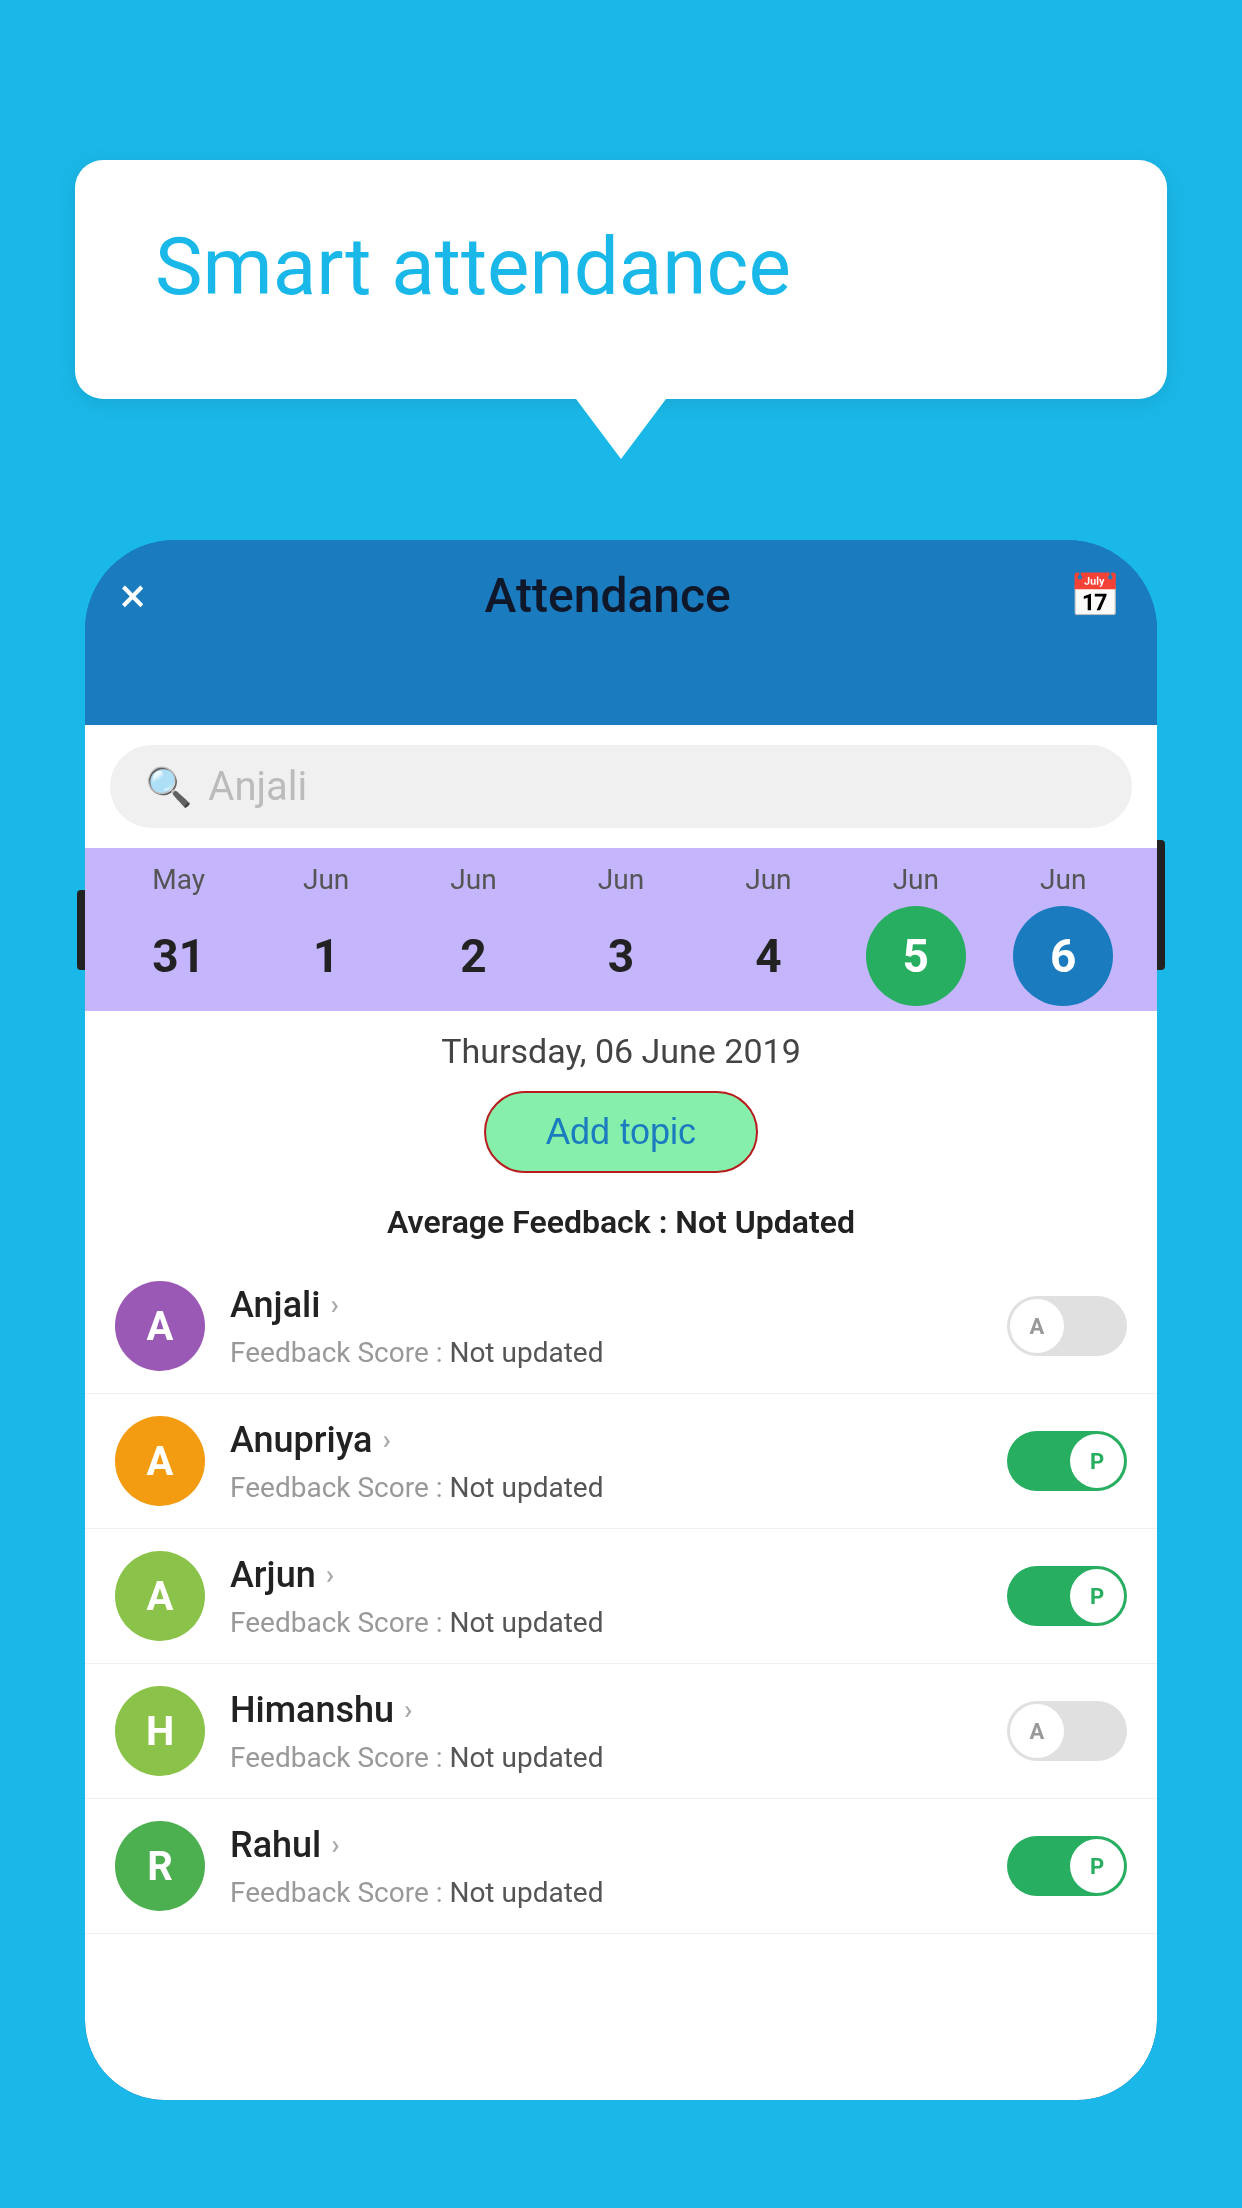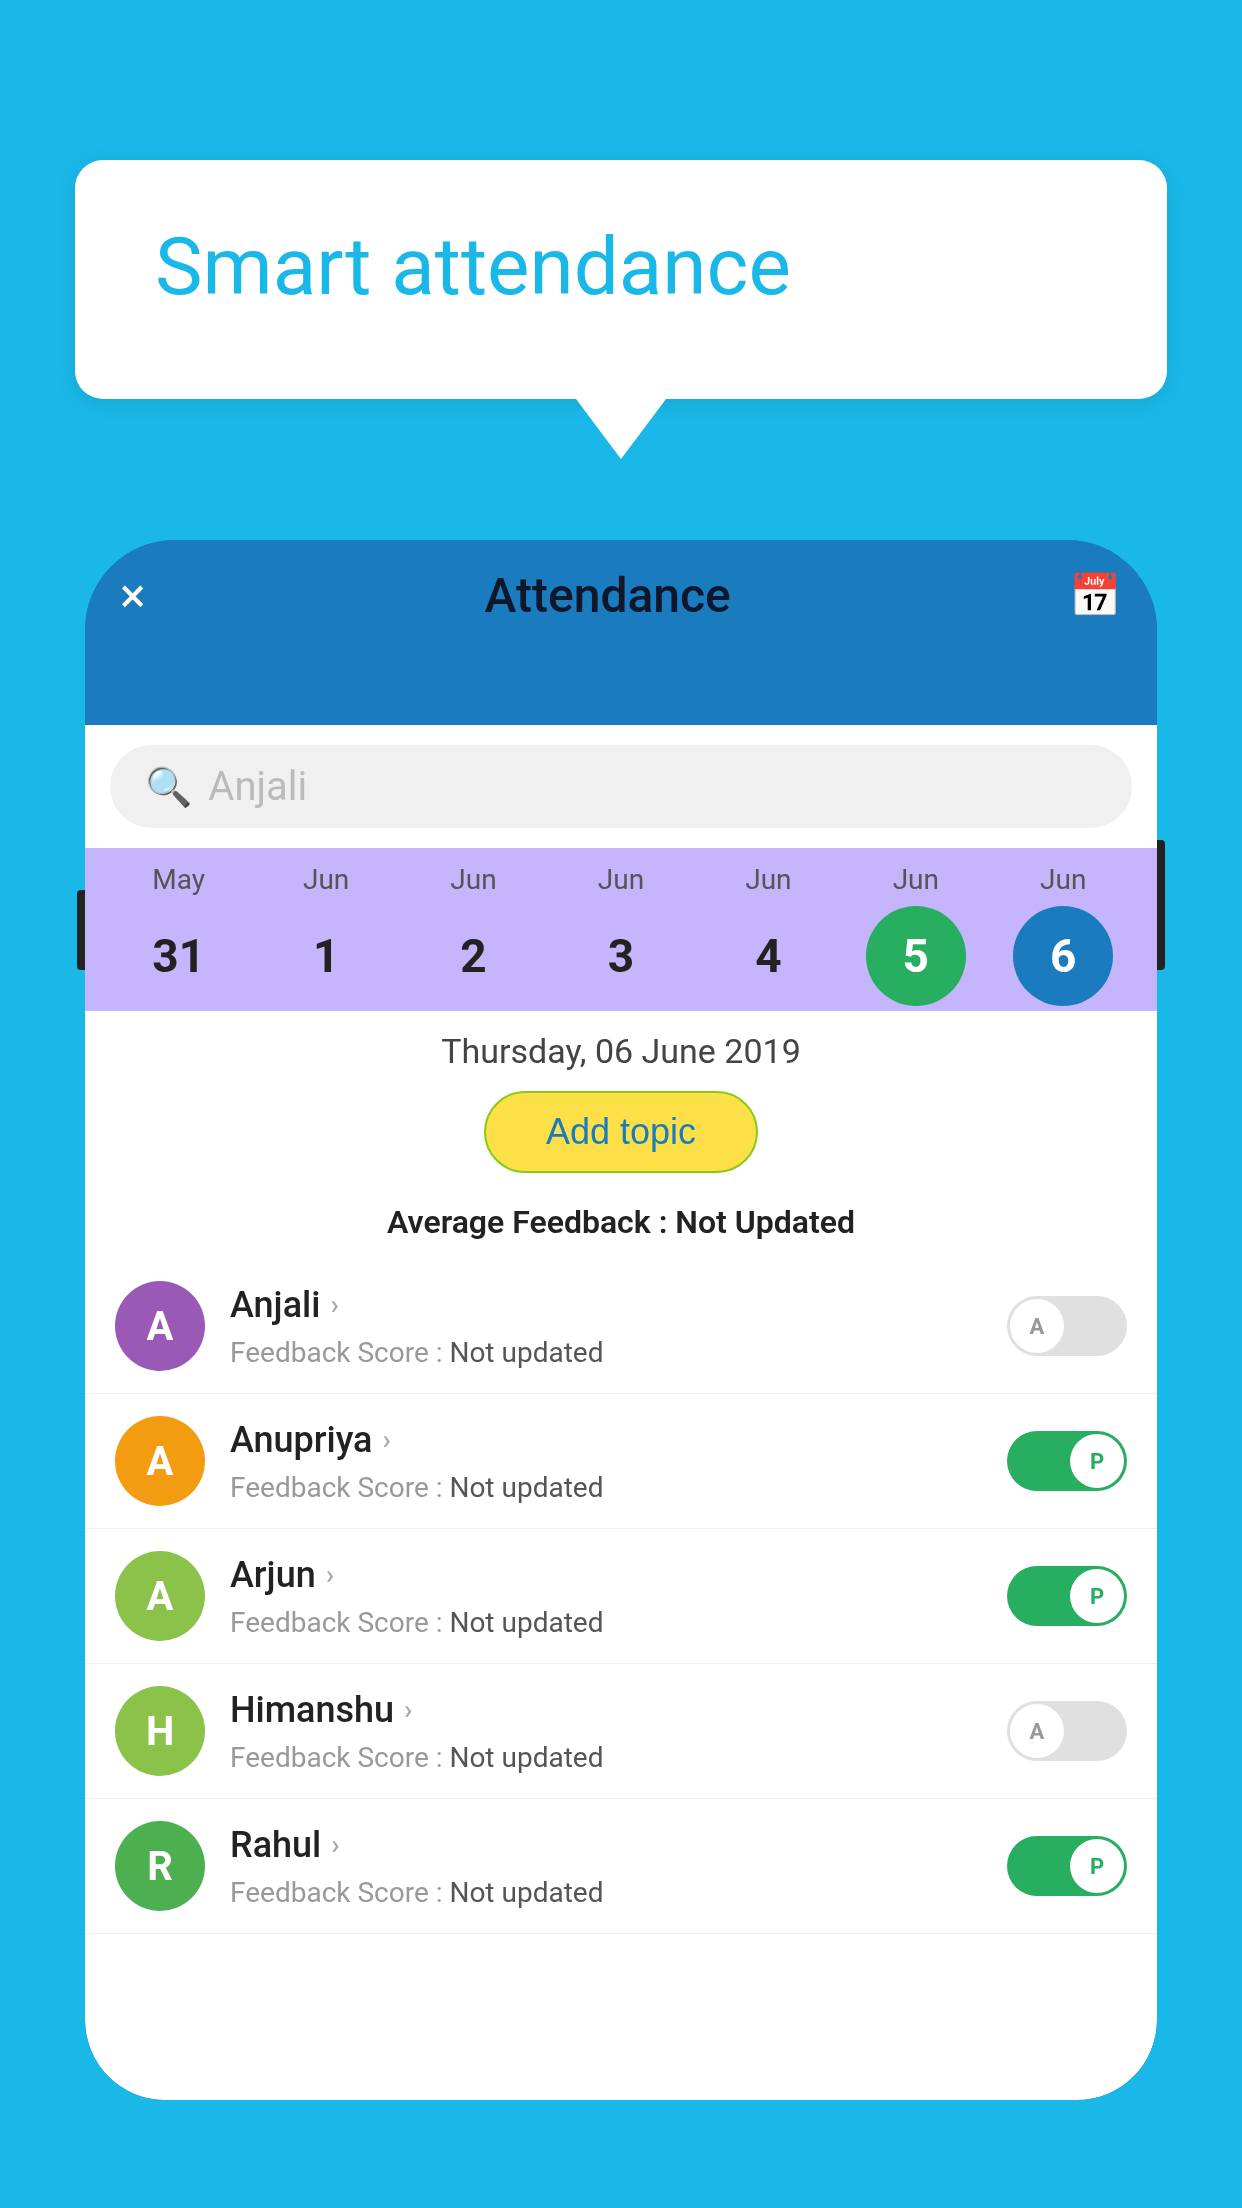--- a/index.html
+++ b/index.html
@@ -218,10 +218,10 @@
     .add-topic-btn {
       display: block;
       margin: 12px auto;
-      border: 2px solid #84cc16;
+      border: 2px solid #b91c1c;
       border-radius: 50px;
       padding: 18px 60px;
-      background: #fde047;
+      background: #86efac;
       color: #1a7bbf;
       font-size: 36px;
       width: fit-content;

